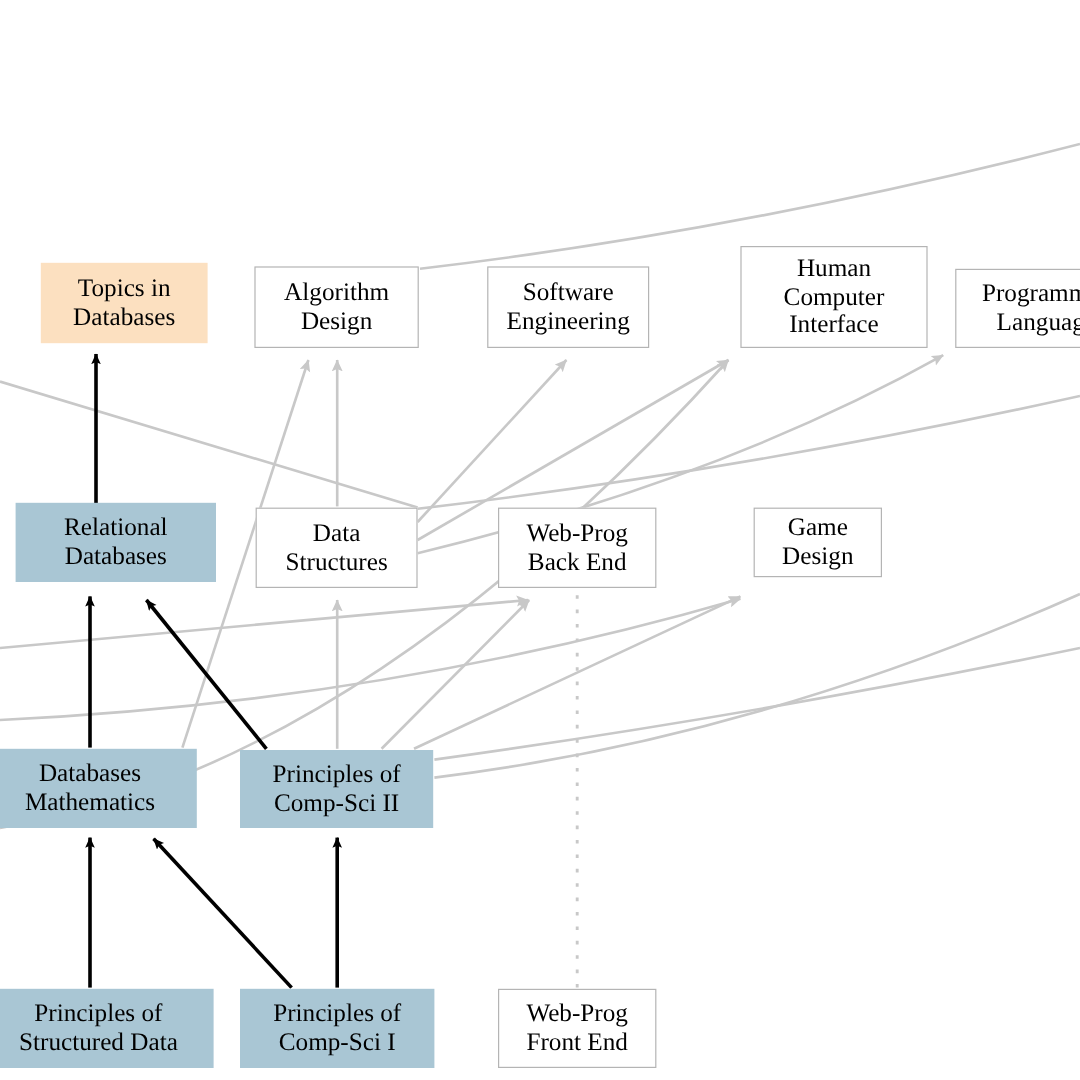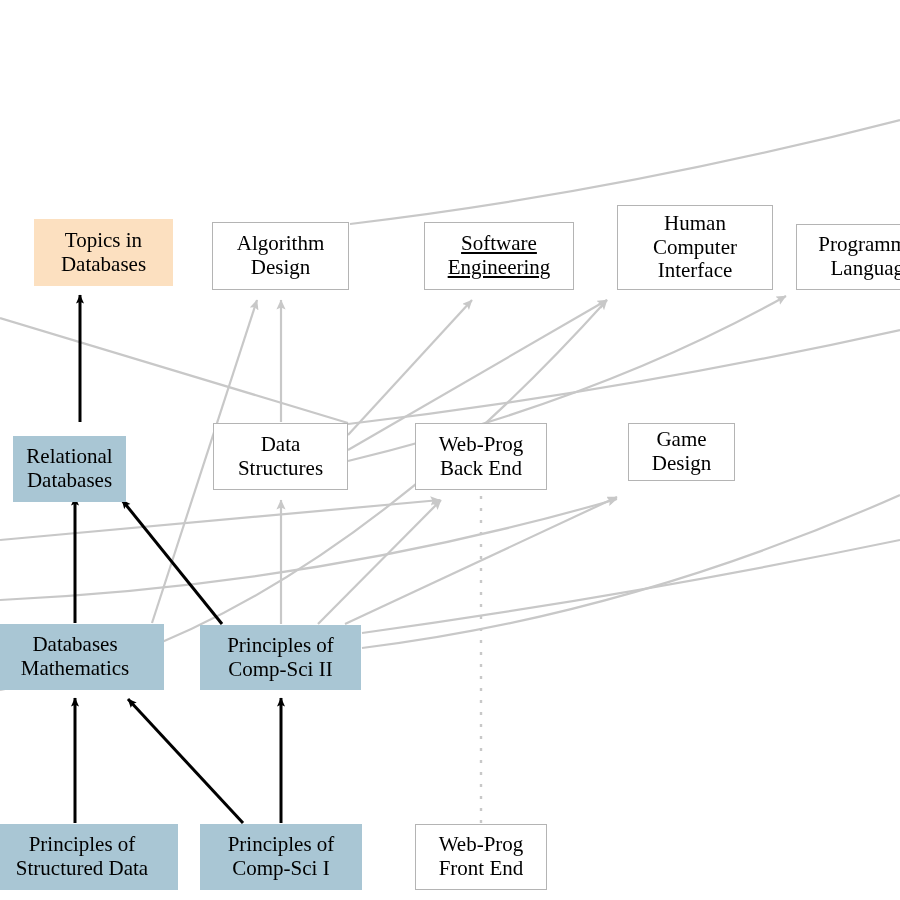--- a/index.html
+++ b/index.html
@@ -118,7 +118,7 @@
         <span class="label">Algorithm
 Design</span>
       </div>
-      <div class="node plain" style="left: 424px; top: 222px; width: 150px; height: 68px; text-decoration: underline;">
+      <div class="node plain" style="left: 406px; top: 222px; width: 135px; height: 68px;">
         <span class="label">Software
 Engineering</span>
       </div>

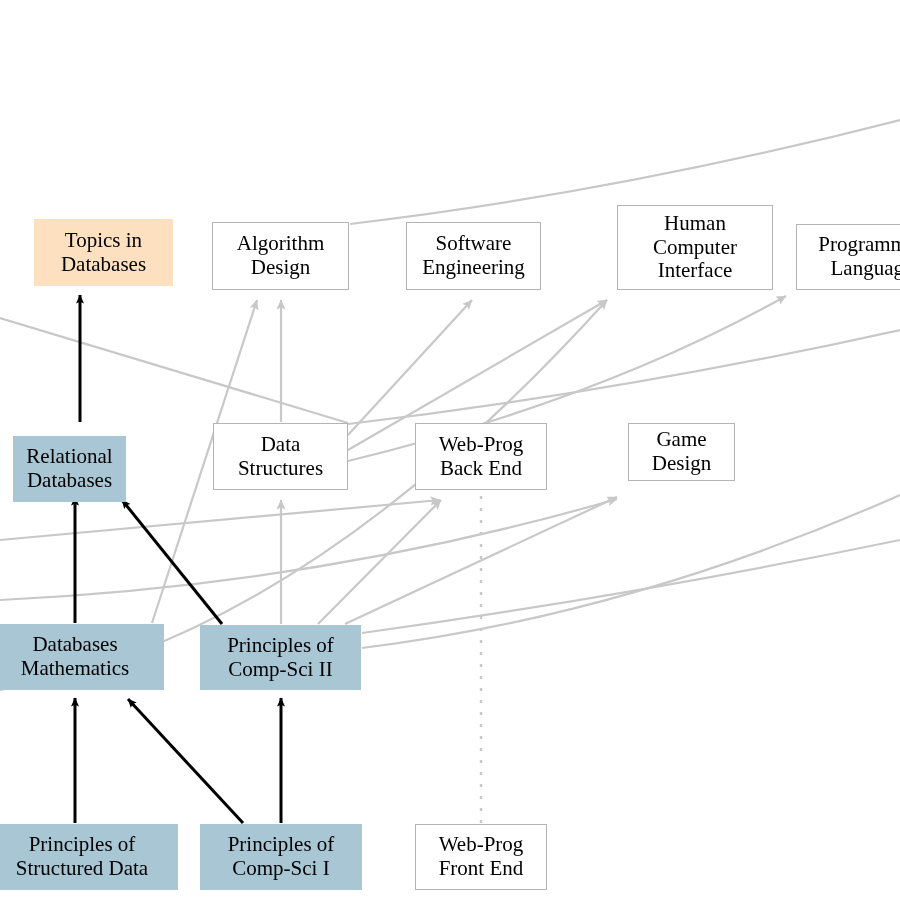--- a/index.html
+++ b/index.html
@@ -131,7 +131,7 @@
         <span class="label">Programming
 Languages</span>
       </div>
-      <div class="node blue" style="left: 13px; top: 436px; width: 113px; height: 66px;">
+      <div class="node blue" style="left: 13px; top: 419px; width: 167px; height: 66px;">
         <span class="label">Relational
 Databases</span>
       </div>

